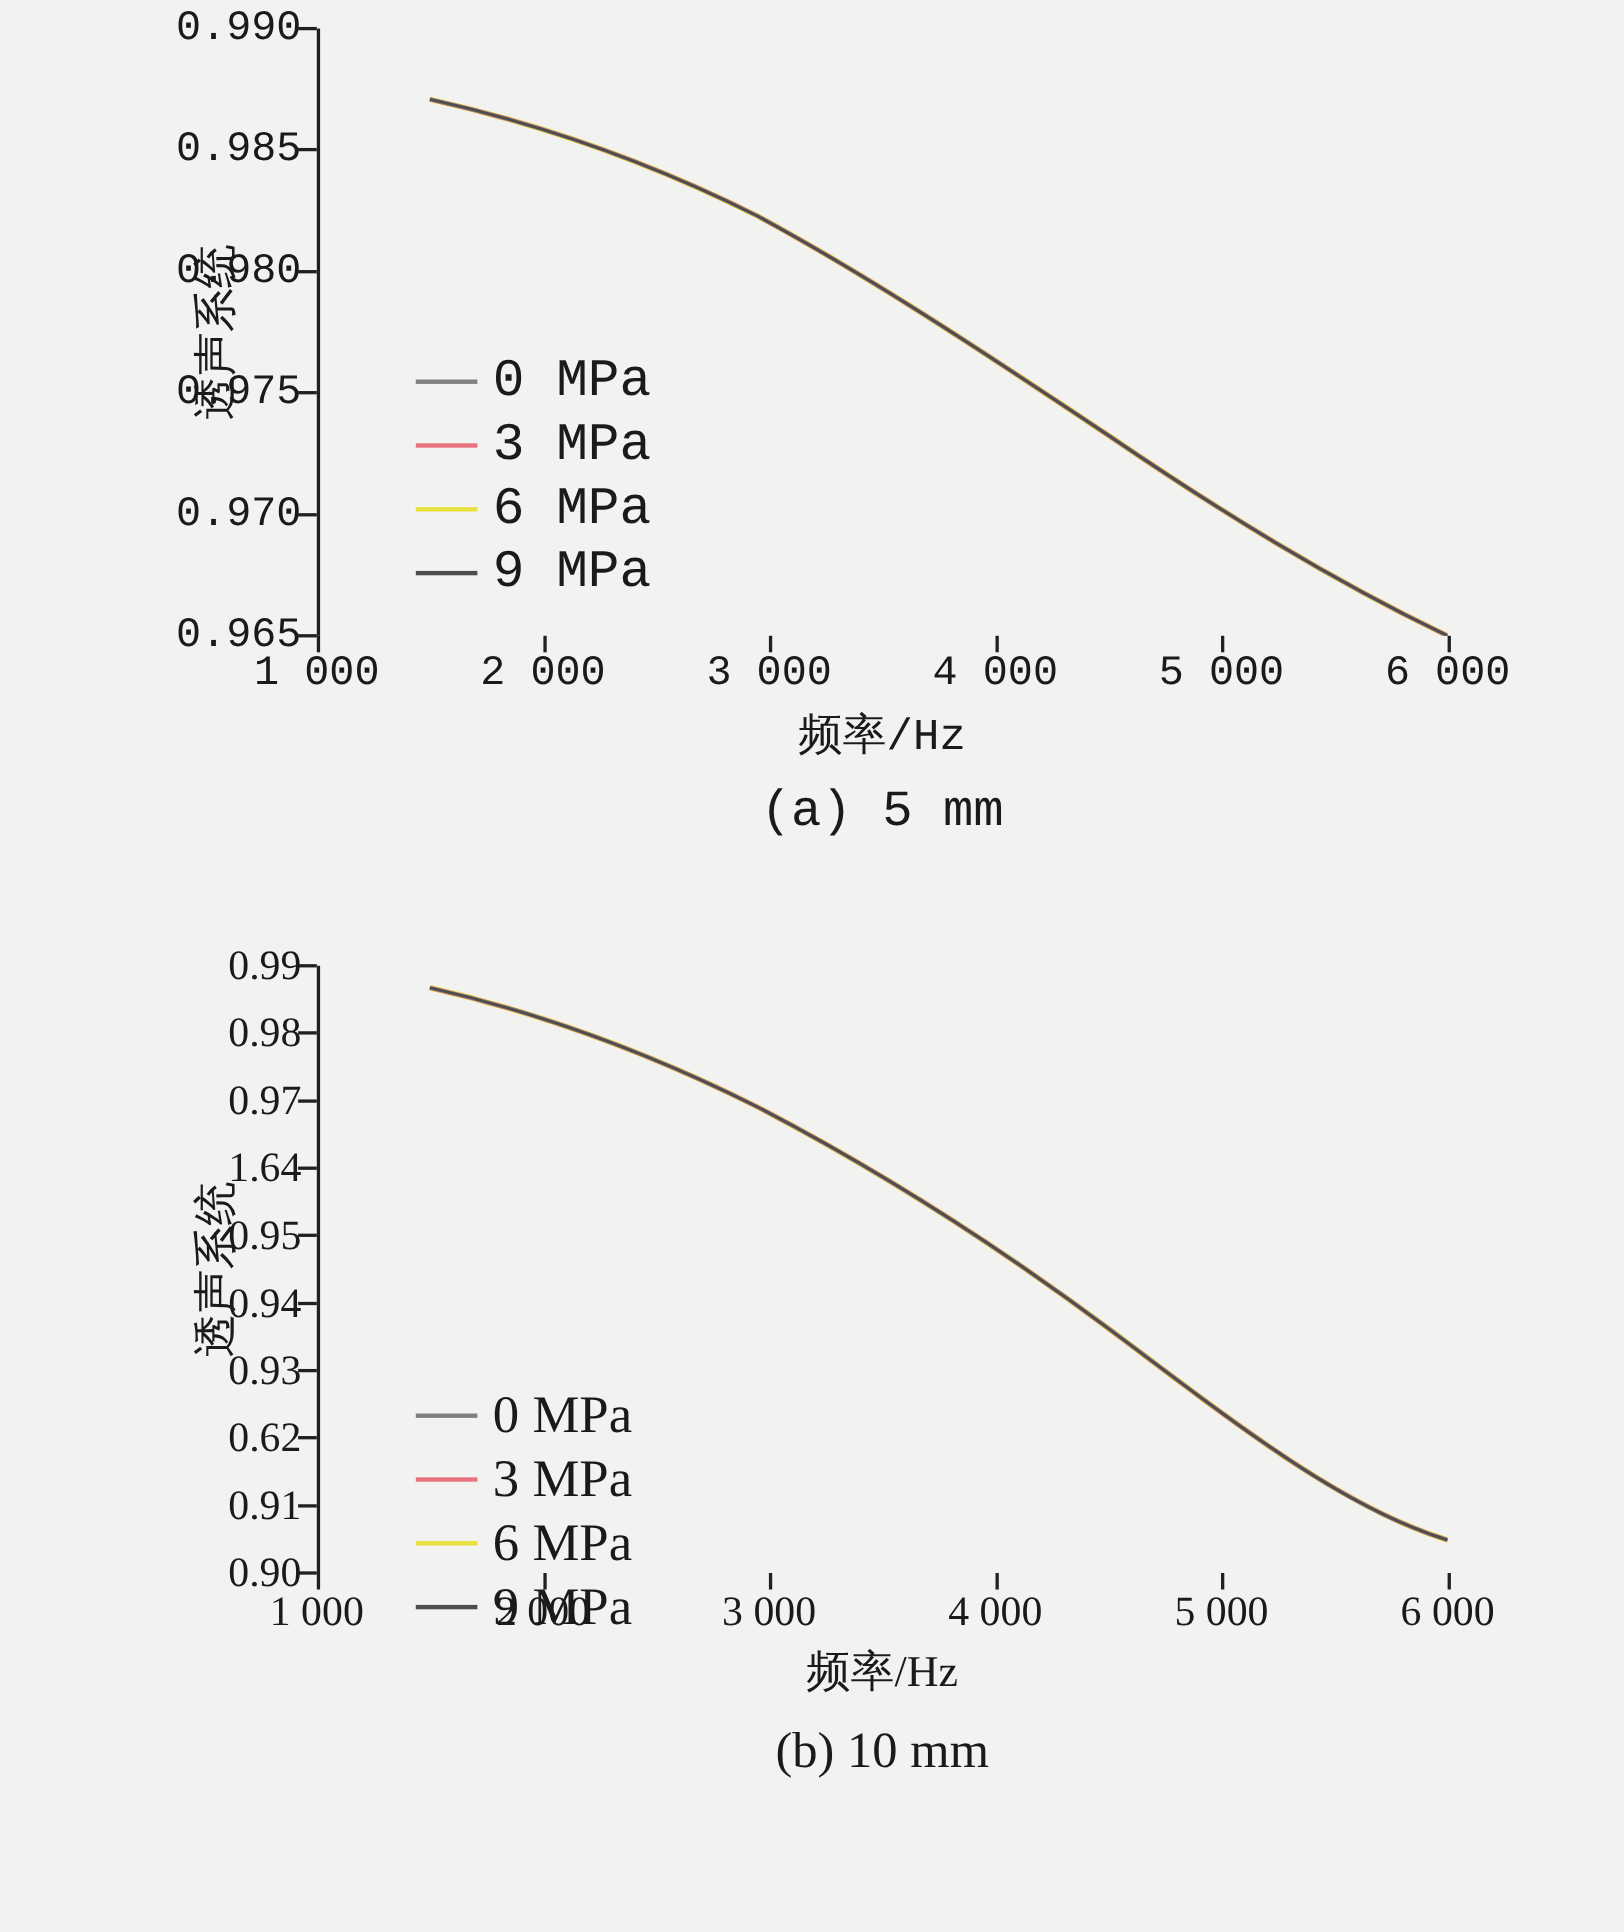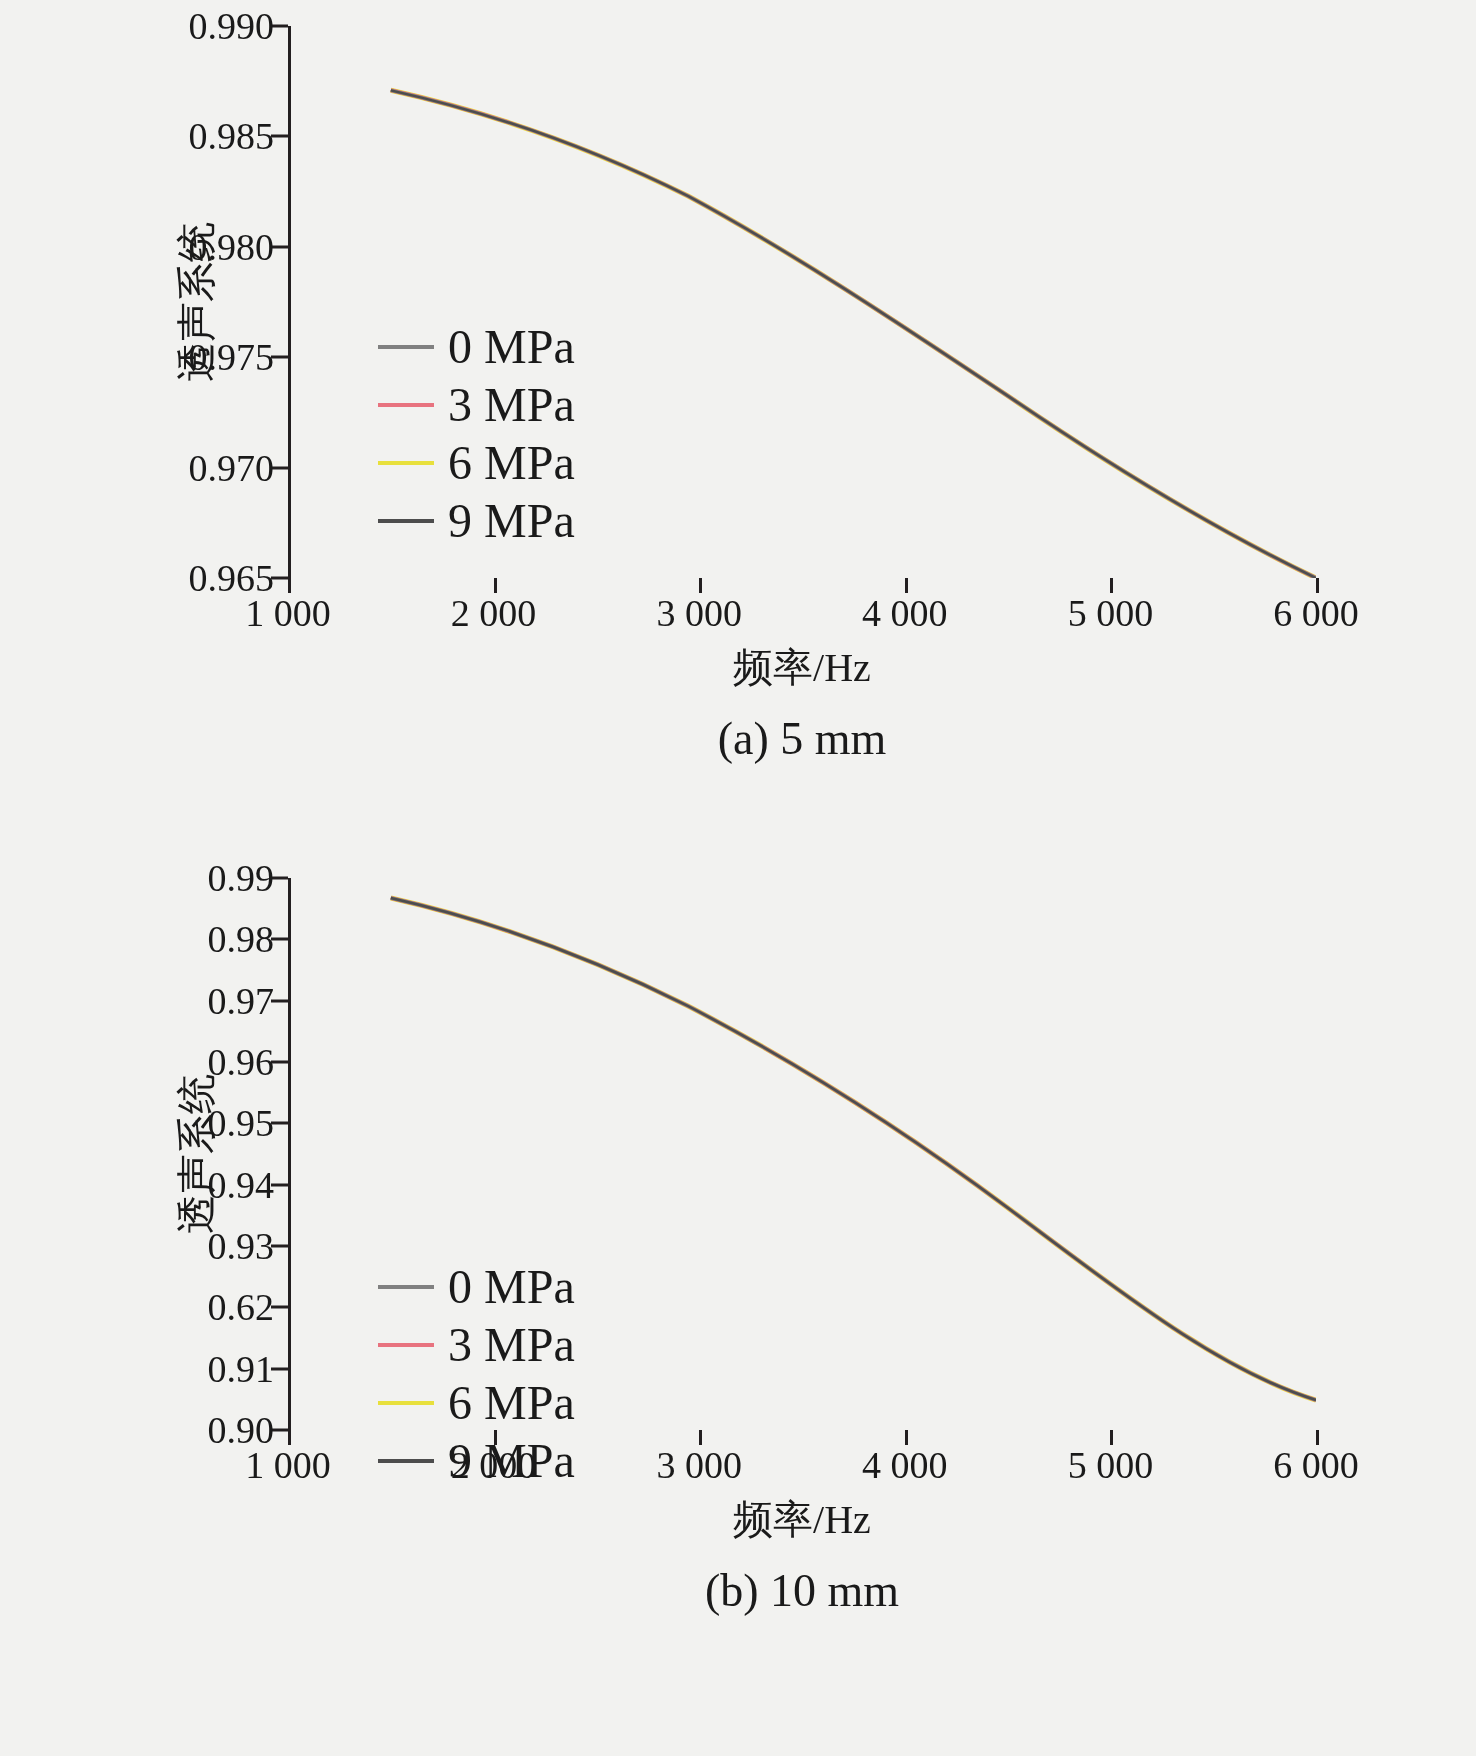--- a/index.html
+++ b/index.html
@@ -36,6 +36,7 @@
     top: 26px;
     width: 1028px;
     height: 552px;
+    font-family: Liberation Mono, monospace;
   }
   
   .fig-b .plot-area {

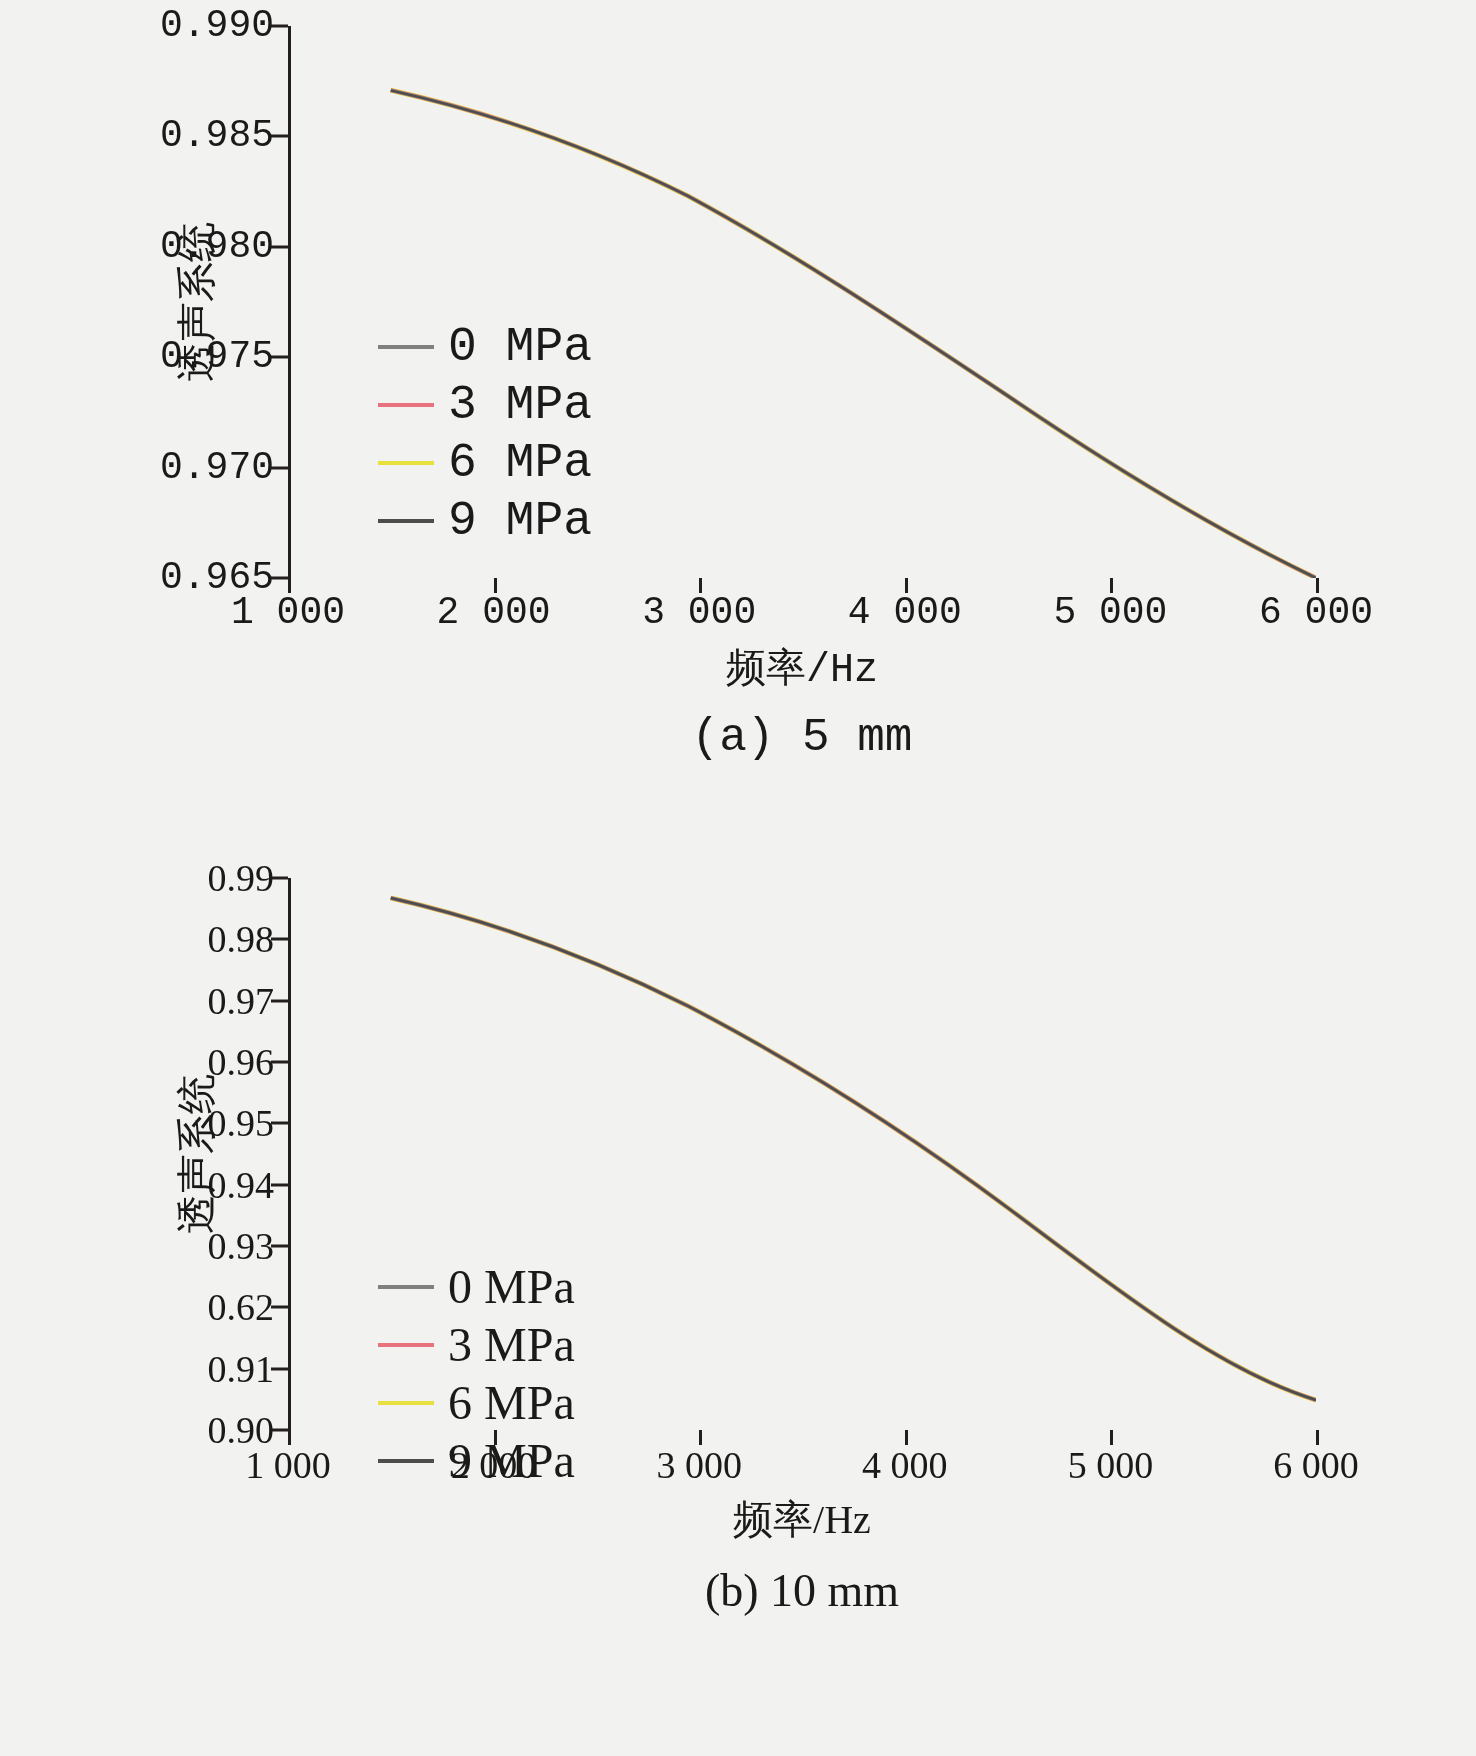--- a/index.html
+++ b/index.html
@@ -242,7 +242,7 @@
       <div class="ytick-mark" style="top:122.7px;"></div>
       <div class="ytick-label" style="top:122.7px;">0.97</div>
       <div class="ytick-mark" style="top:184px;"></div>
-      <div class="ytick-label" style="top:184px;">0.96</div>
+      <div class="ytick-label" style="top:184px;">1.64</div>
       <div class="ytick-mark" style="top:245.3px;"></div>
       <div class="ytick-label" style="top:245.3px;">0.95</div>
       <div class="ytick-mark" style="top:306.7px;"></div>

